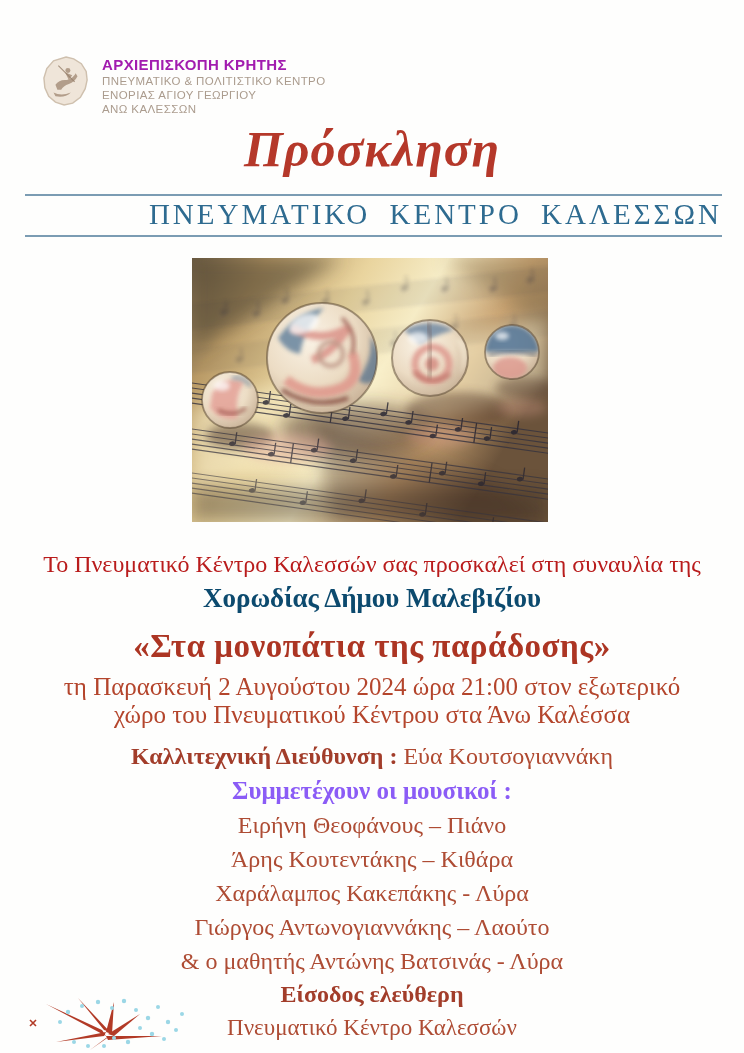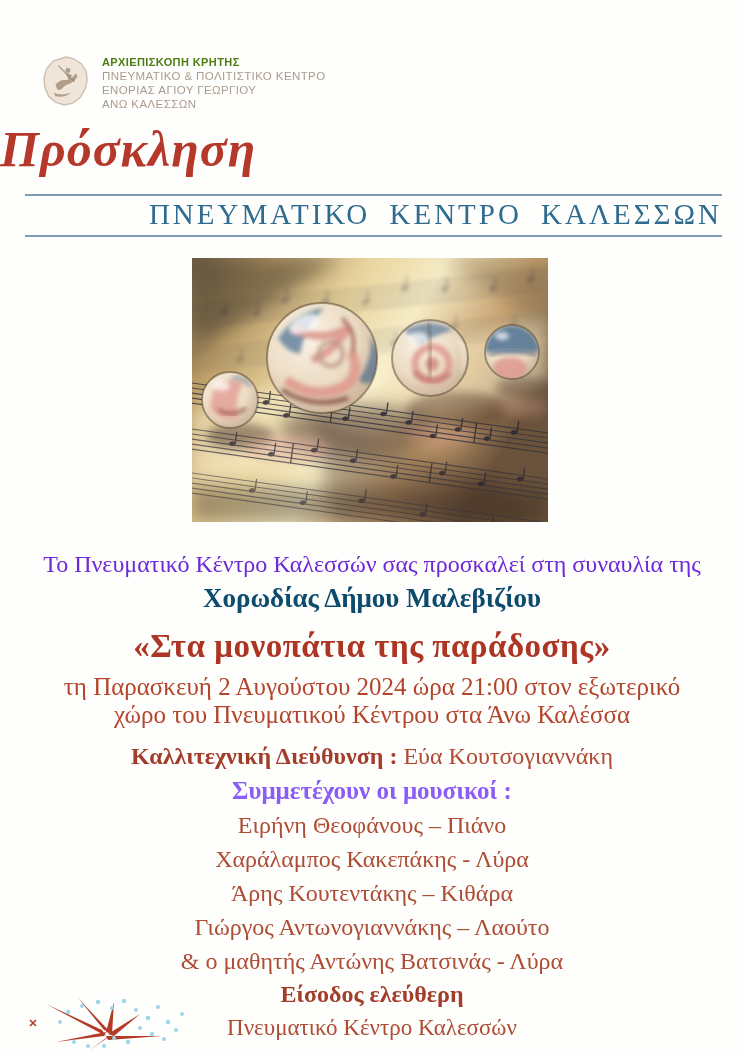--- a/index.html
+++ b/index.html
@@ -14,7 +14,7 @@
   .letterhead { position:absolute; left:42px; top:54px; display:flex; align-items:flex-start; }
   .seal { width:48px; height:50px; margin-right:12px; margin-top:2px; }
   .lh-text { font-family:"Liberation Sans","DejaVu Sans",sans-serif; padding-top:2px; }
-  .lh-line1 { font-size:11px; font-weight:bold; color:#4d7c0f; letter-spacing:.4px; }
+  .lh-line1 { font-size:15px; font-weight:bold; color:#a21caf; letter-spacing:.4px; }
   .lh-line  { font-size:11.5px; color:#ab9c8e; letter-spacing:.4px; margin-top:2px; }
 
   

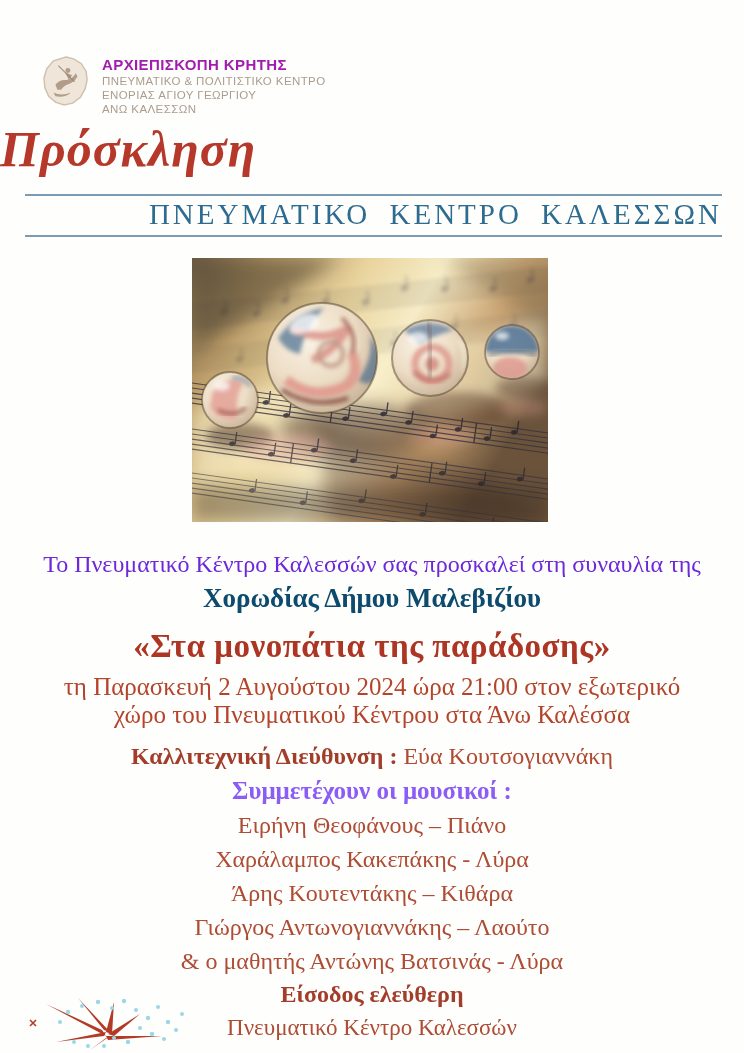--- a/index.html
+++ b/index.html
@@ -19,7 +19,7 @@
 
   
   .title {
-    position:absolute; top:120px; left:0; right:0; 
+    position:absolute; top:120px; left:0; right:0; text-align:center;
     font-size:50px; font-weight:bold; font-style:italic; color:#b5382a;
     letter-spacing:1px;
   }

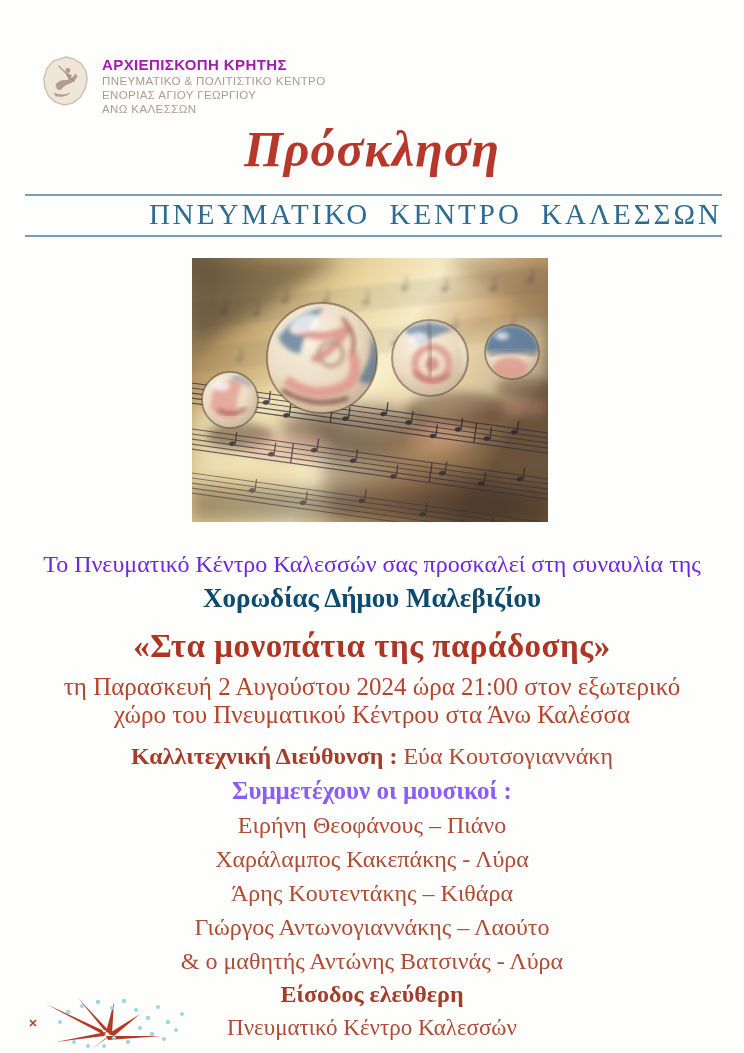--- a/index.html
+++ b/index.html
@@ -38,7 +38,7 @@
 
   
   .content { position:absolute; top:551px; left:0; right:0; text-align:center; }
-  .l-intro      { font-size:24px; color:#6d28d9; }
+  .l-intro      { font-size:24px; color:#b91c1c; }
   .l-choir      { font-size:27px; font-weight:bold; color:#0c4a6e; margin-top:5px; }
   .l-concert    { font-size:33px; font-weight:bold; color:#ac3523; margin-top:14px; letter-spacing:.5px; }
   .l-when       { font-size:25px; color:#b4452c; line-height:1.13; margin-top:8px; }

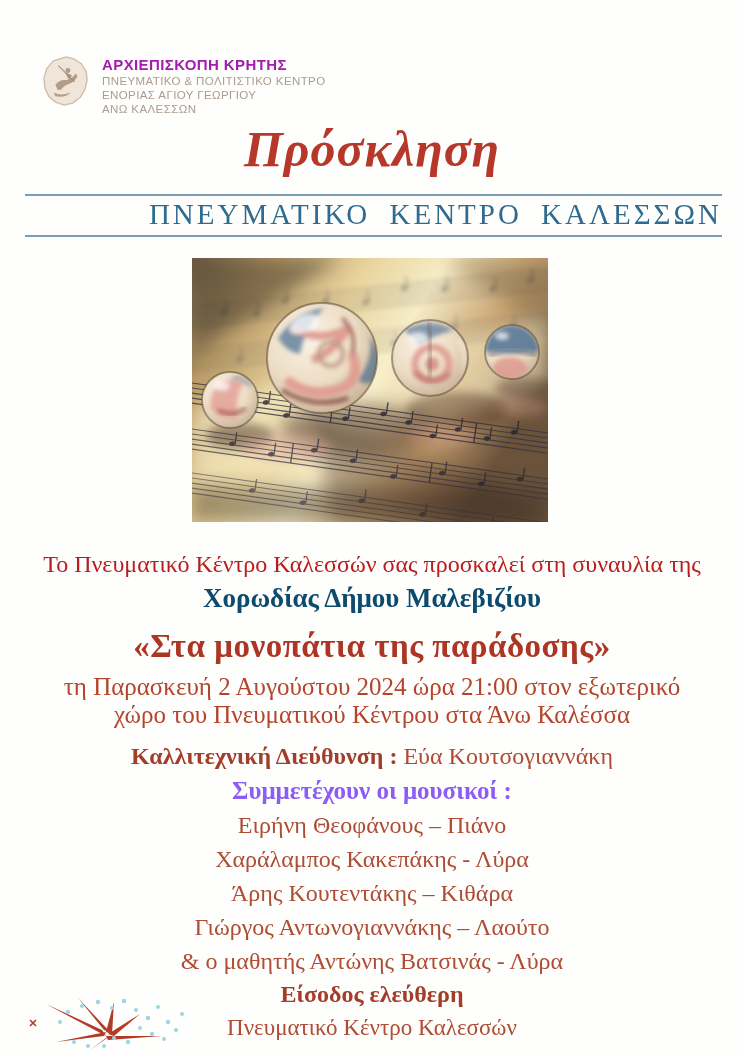--- a/index.html
+++ b/index.html
@@ -264,8 +264,8 @@
     </div>
     <div class="l-musicians-h">Συμμετέχουν οι μουσικοί :</div>
     <div class="l-musician">Ειρήνη Θεοφάνους – Πιάνο</div>
+    <div class="l-musician">Άρης Κουτεντάκης – Κιθάρα</div>
     <div class="l-musician">Χαράλαμπος Κακεπάκης - Λύρα</div>
-    <div class="l-musician">Άρης Κουτεντάκης – Κιθάρα</div>
     <div class="l-musician">Γιώργος Αντωνογιαννάκης – Λαούτο</div>
     <div class="l-musician">&amp; ο μαθητής Αντώνης Βατσινάς - Λύρα</div>
     <div class="l-admission">Είσοδος ελεύθερη</div>

